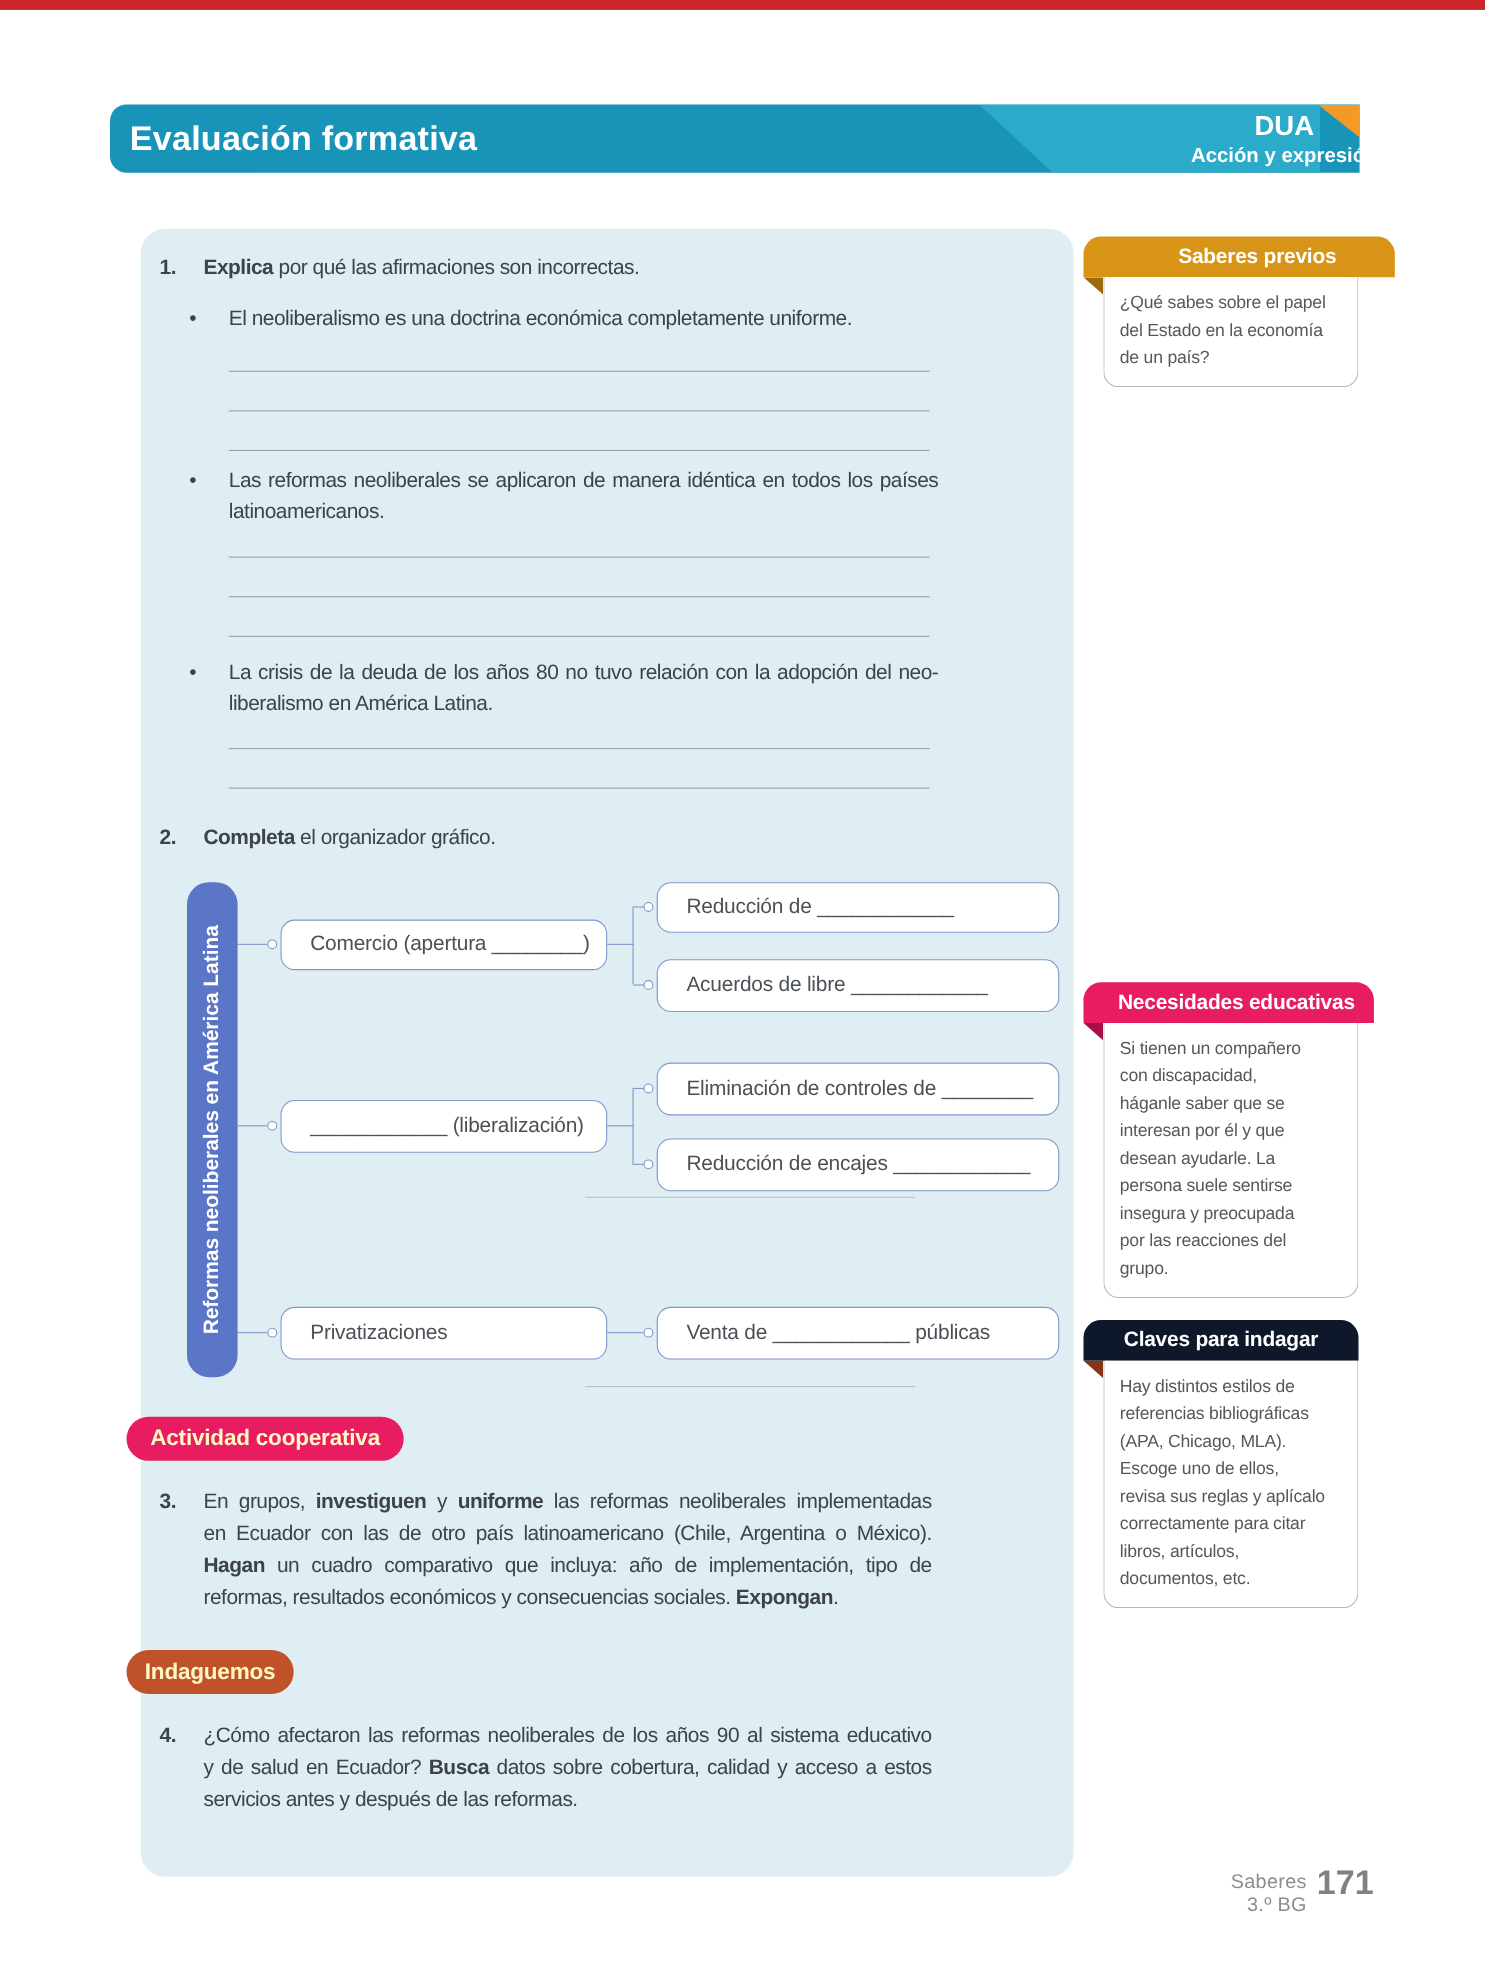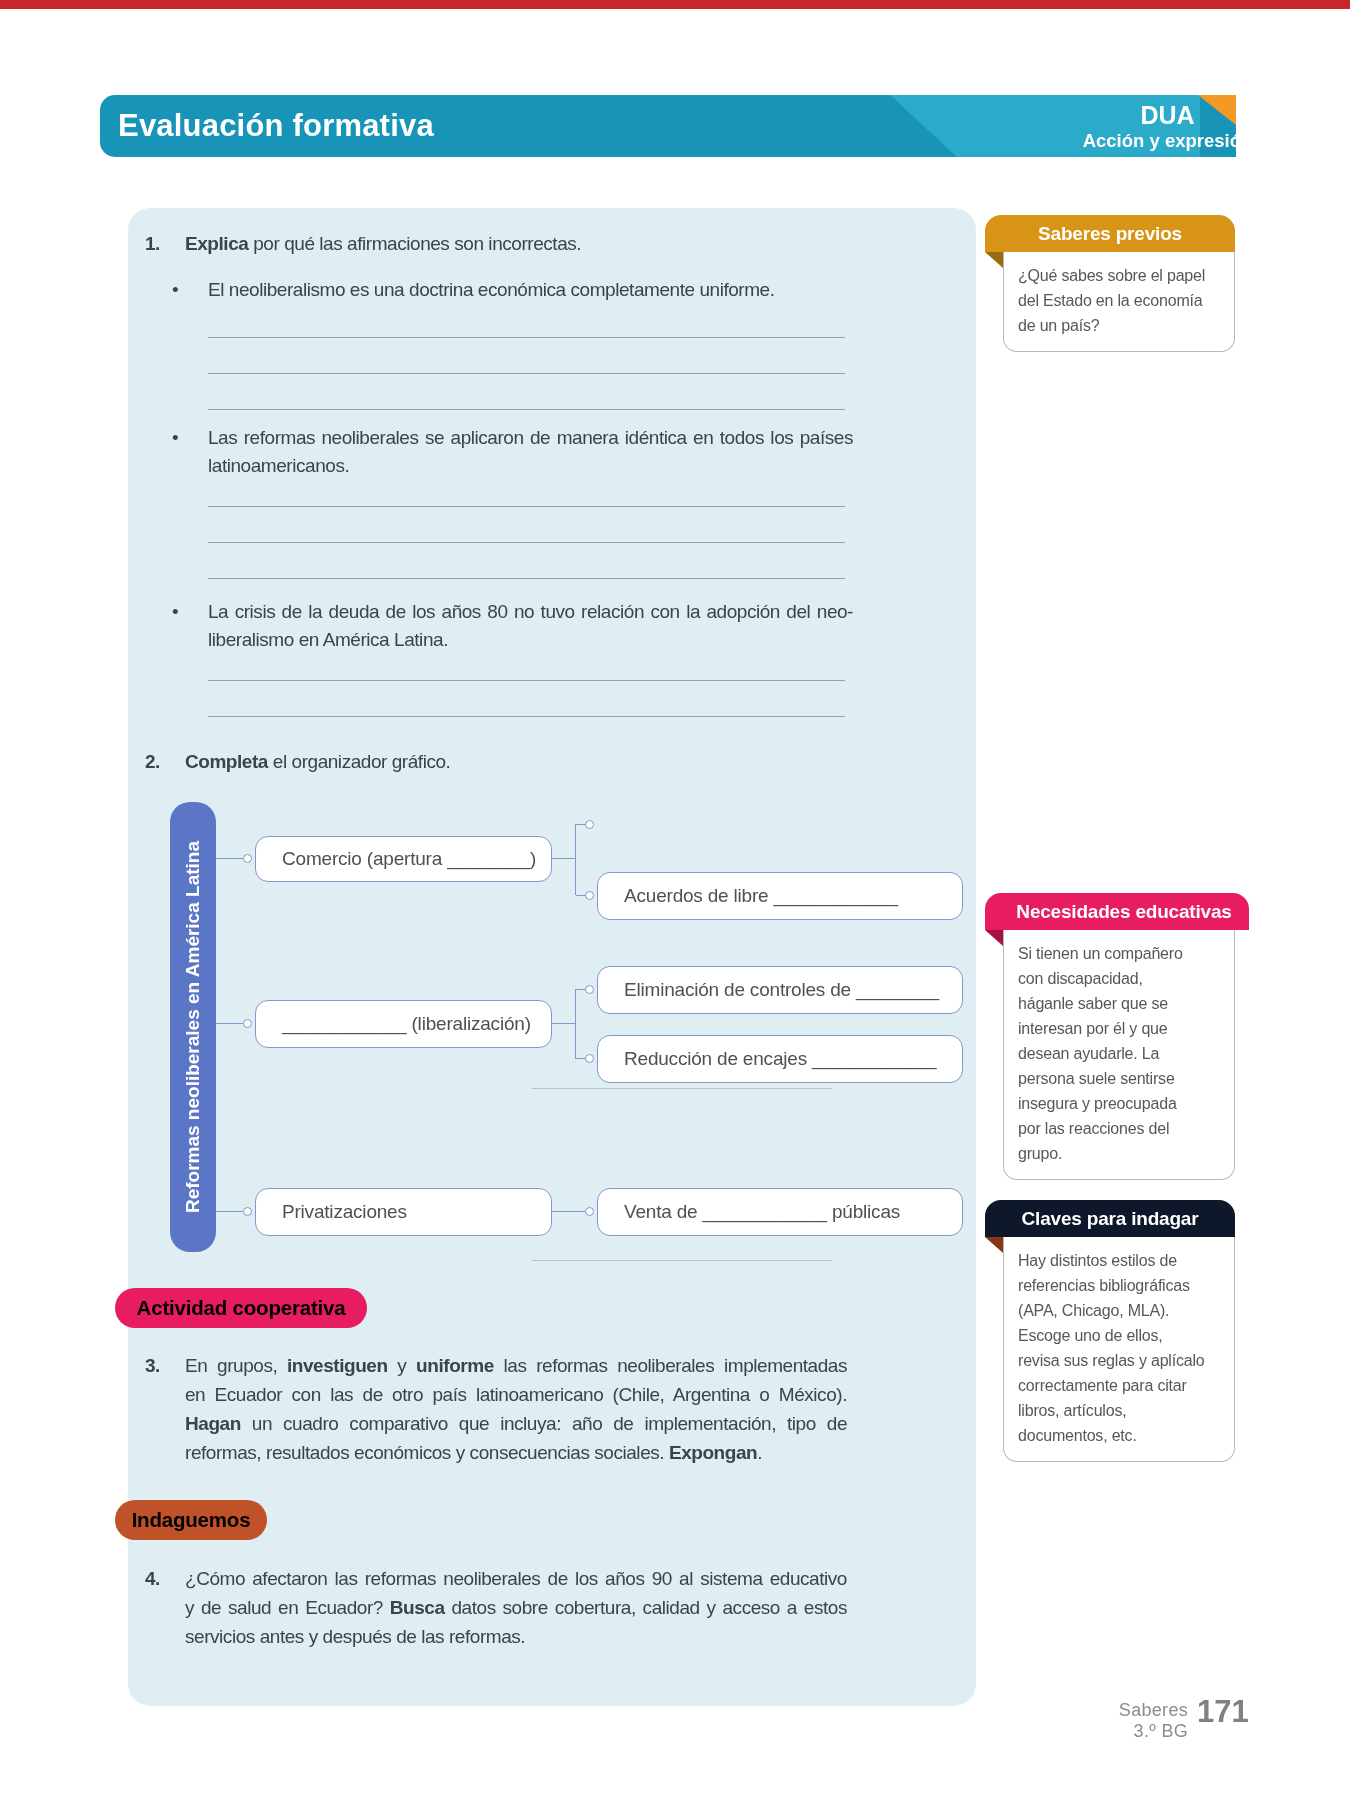--- a/index.html
+++ b/index.html
@@ -62,7 +62,7 @@
   .sbody{position:absolute;left:1003px;width:232px;background:#fff;border:1.2px solid #b6b9bb;
          border-top:none;border-radius:0 0 14px 14px;padding:11px 10px 13px 14px;box-sizing:border-box;
          font-size:16px;line-height:25px;color:#54585c;letter-spacing:-0.2px;}
-  .tab-gold{background:#d79417;} .fold-gold{background:#9c6a0e;}
+  .tab-gold{background:#d79417;padding-left:33px;} .fold-gold{background:#9c6a0e;}
   .tab-pink{background:#e81c61;} .fold-pink{background:#a90f46;}
   .tab-rust{background:#0f172a;} .fold-rust{background:#873617;}
 

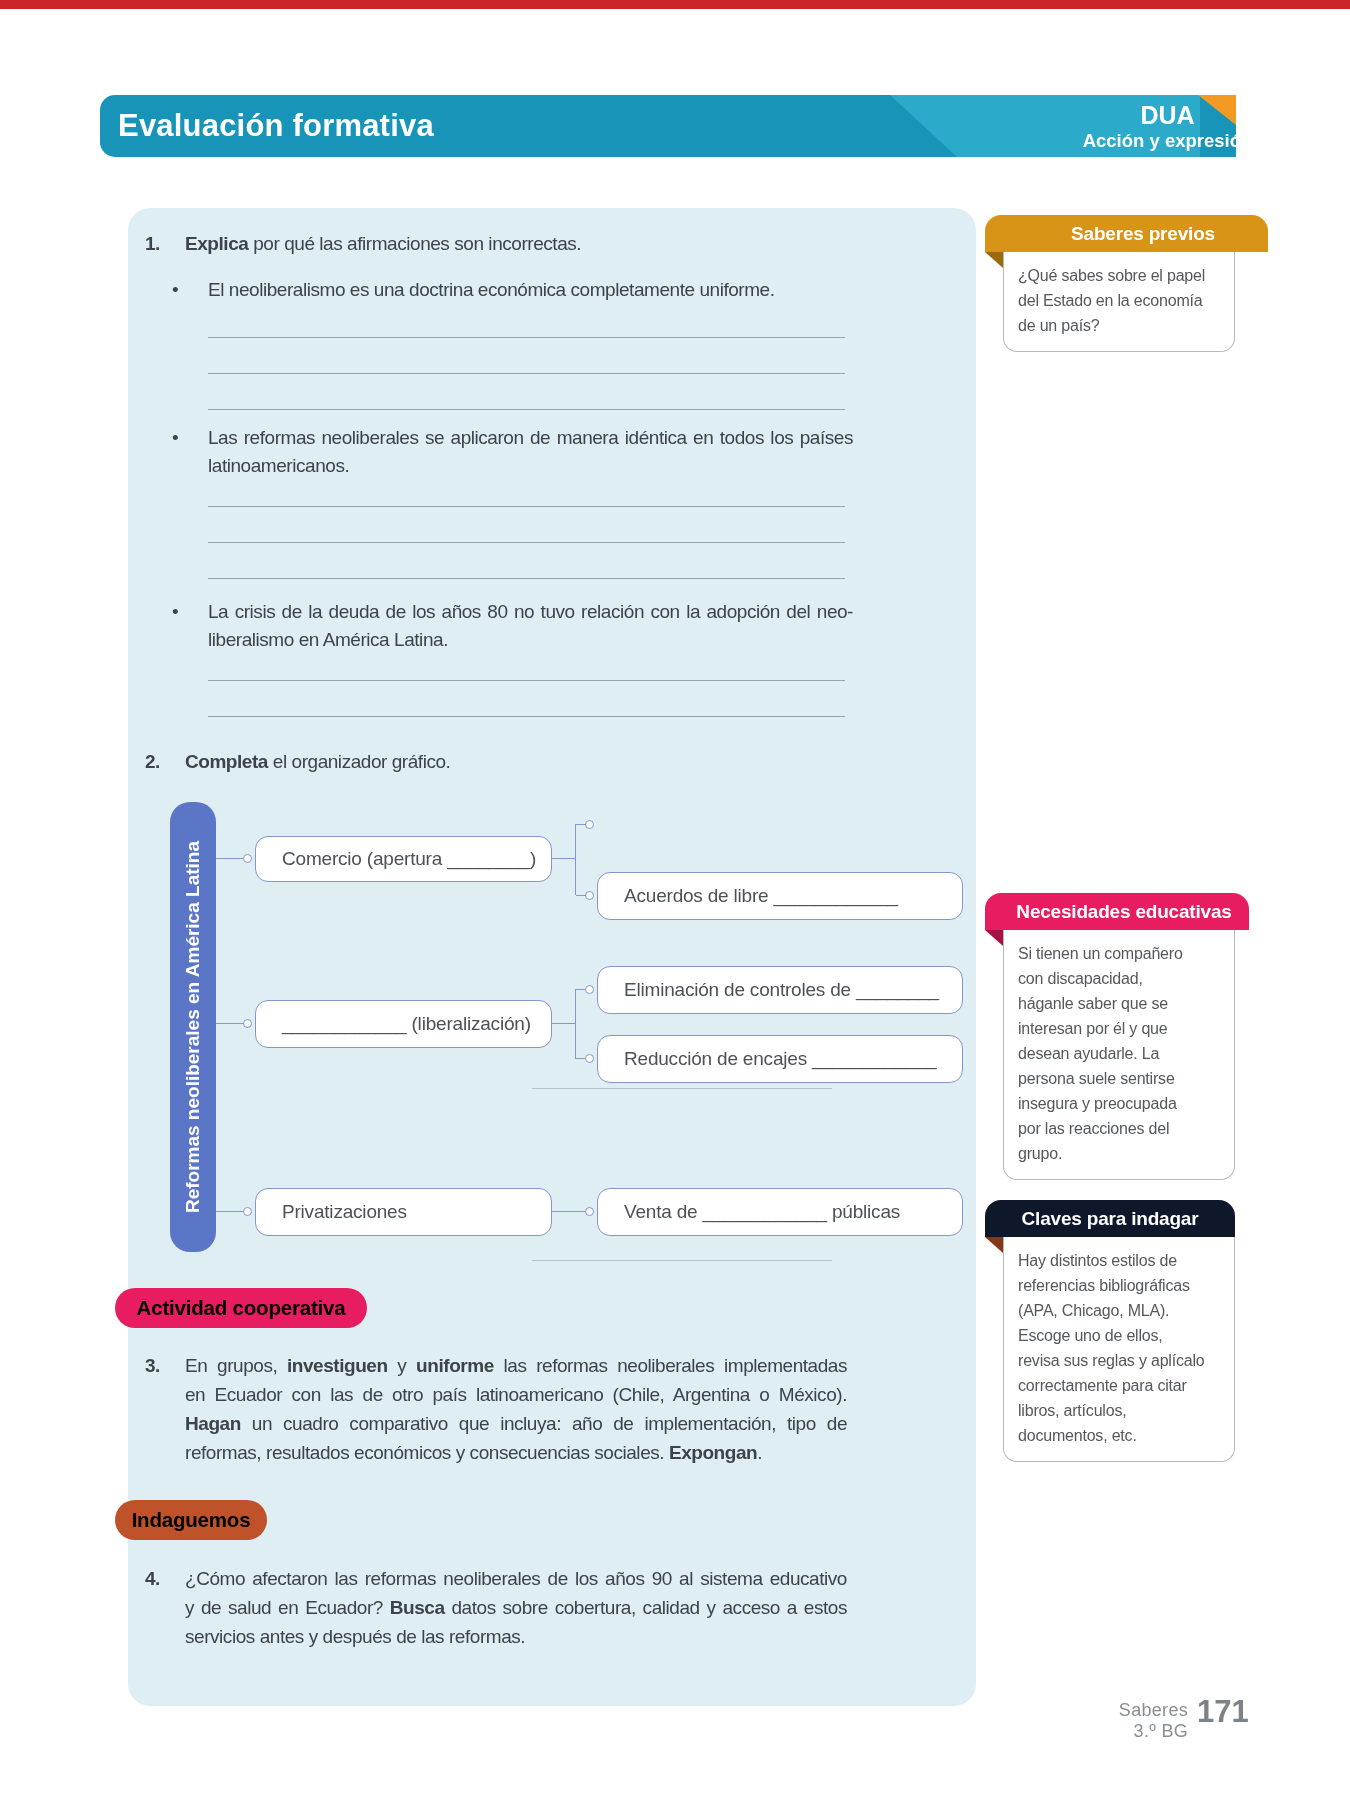--- a/index.html
+++ b/index.html
@@ -123,6 +123,7 @@
   <div class="bx" style="left:255px;top:1000px;width:297px;height:48px;">____________ (liberalización)</div>
   <div class="bx" style="left:255px;top:1188px;width:297px;height:48px;">Privatizaciones</div>
 
+  <div class="bx" style="left:597px;top:802px;width:366px;height:46px;">Reducción de ____________</div>
   <div class="bx" style="left:597px;top:872px;width:366px;height:48px;">Acuerdos de libre ____________</div>
   <div class="bx" style="left:597px;top:966px;width:366px;height:48px;">Eliminación de controles de ________</div>
   <div class="bx" style="left:597px;top:1035px;width:366px;height:48px;">Reducción de encajes ____________</div>

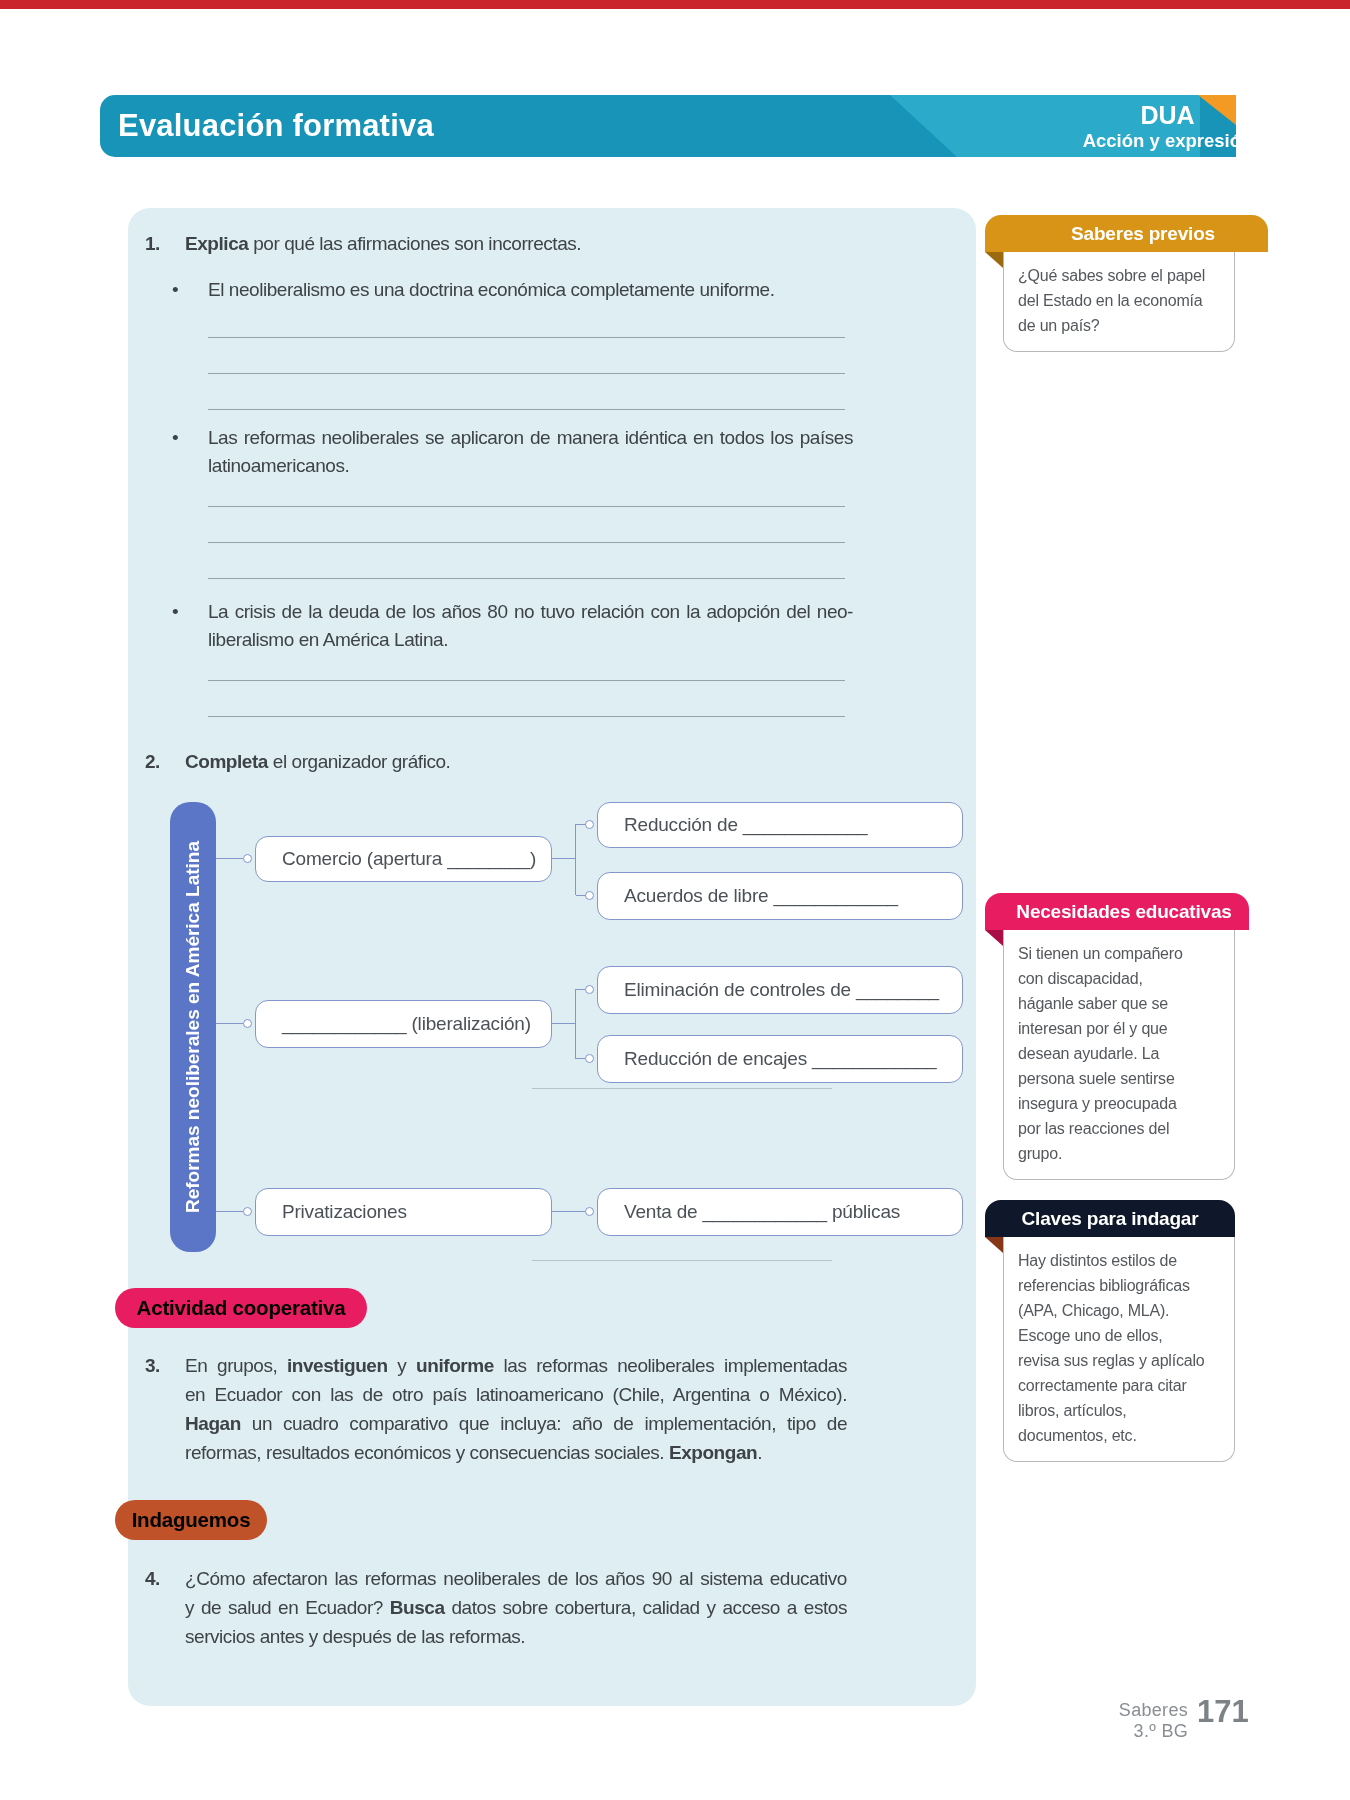--- a/index.html
+++ b/index.html
@@ -50,7 +50,7 @@
   .dot{position:absolute;width:7px;height:7px;border:1.6px solid #8496cb;border-radius:50%;background:#fff;}
 
   
-  .badge{position:absolute;height:40px;border-radius:21px;color:#000000;font-weight:bold;
+  .badge{position:absolute;height:40px;border-radius:21px;color:#fef9c3;font-weight:bold;
          font-size:20.5px;display:flex;align-items:center;justify-content:center;letter-spacing:-0.2px;}
   .badge-pink{background:#e81c61;}
   .badge-rust{background:#c05229;}

